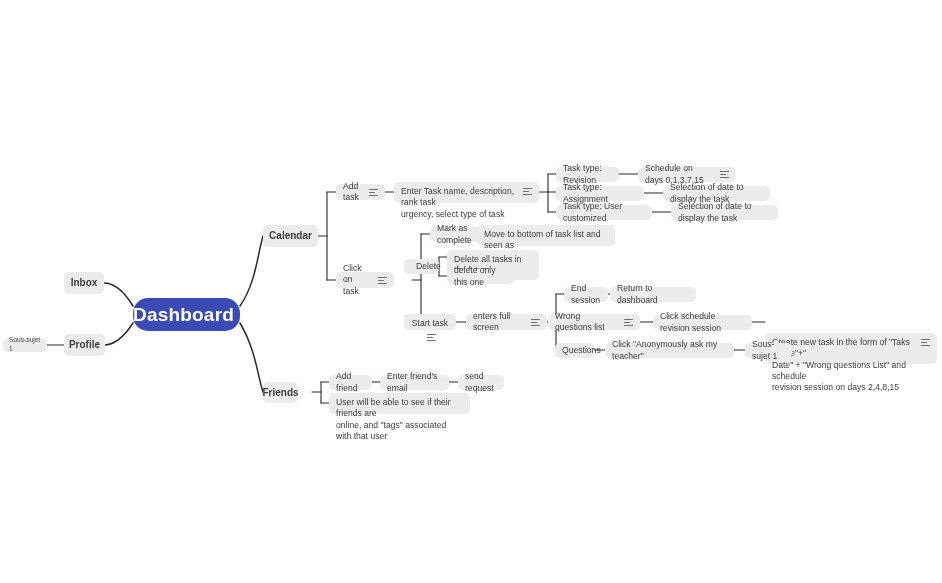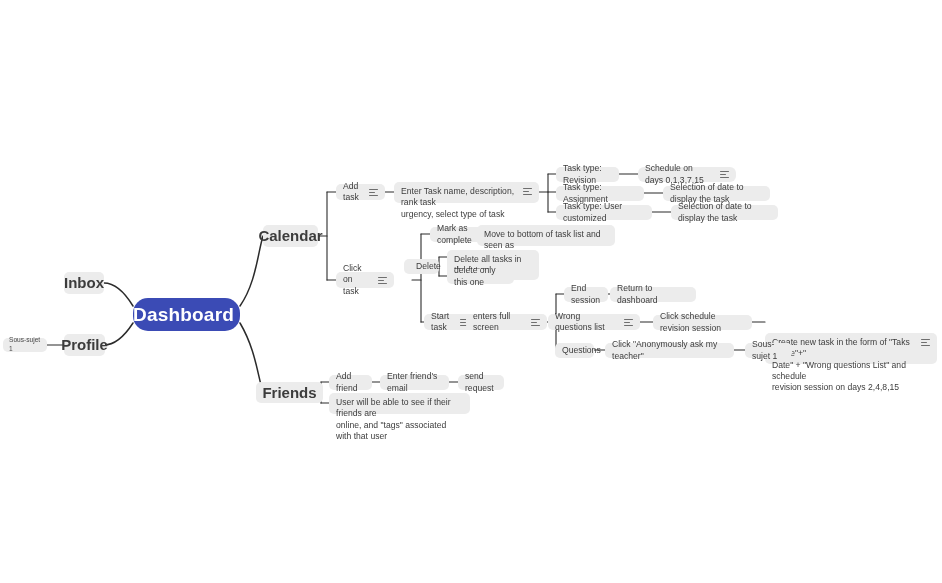--- a/index.html
+++ b/index.html
@@ -47,7 +47,7 @@
   }
   
   .n-l1 {
-    font-size: 15px;
+    font-size: 10px;
     font-weight: 700;
     padding: 6px 11px;
     justify-content: center;

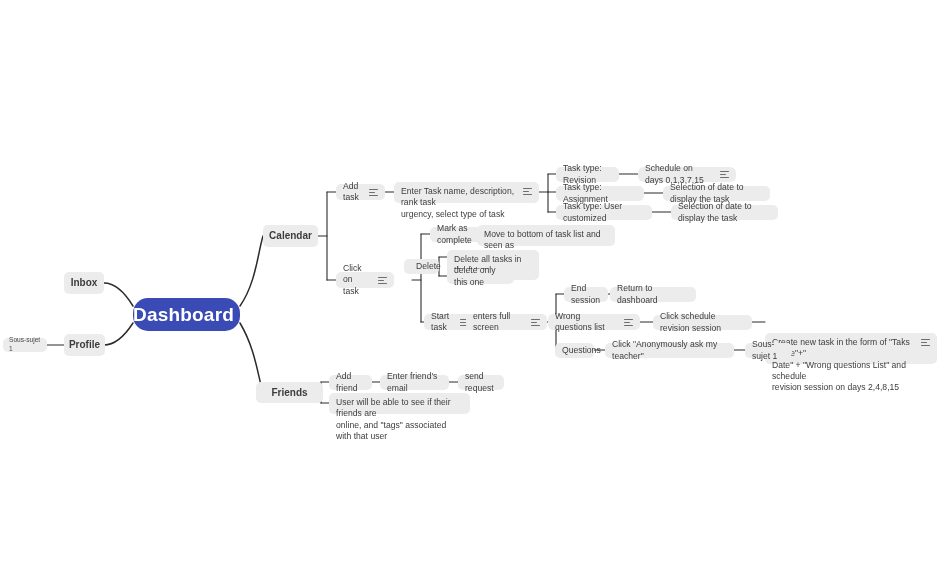--- a/index.html
+++ b/index.html
@@ -235,7 +235,7 @@
     <span class="txt">delete only this one</span>
   </div>
 
-  <div class="node n-l2" style="left:424px; top:314px; width:52px; height:16px;">
+  <div class="node n-l2" style="left:404px; top:314px; width:52px; height:16px;flex-direction:column;">
     <span class="txt">Start task</span>
     <span class="note-icon"><i></i><i></i><i></i></span>
   </div>

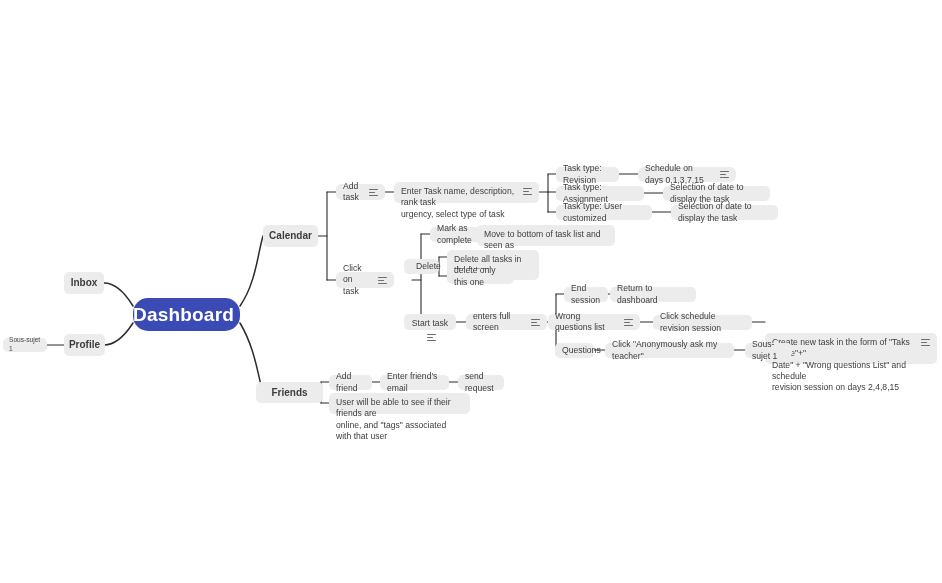--- a/index.html
+++ b/index.html
@@ -275,7 +275,7 @@
     <span class="txt">Sous-sujet 1</span>
   </div>
 
-  <div class="node n-l1" style="left:256px; top:382px; width:67px; height:21px;">
+  <div class="node n-l1" style="left:263px; top:382px; width:35px; height:21px;">
     <span class="txt">Friends</span>
   </div>
   <div class="node n-l2" style="left:329px; top:375px; width:43px; height:15px;">

